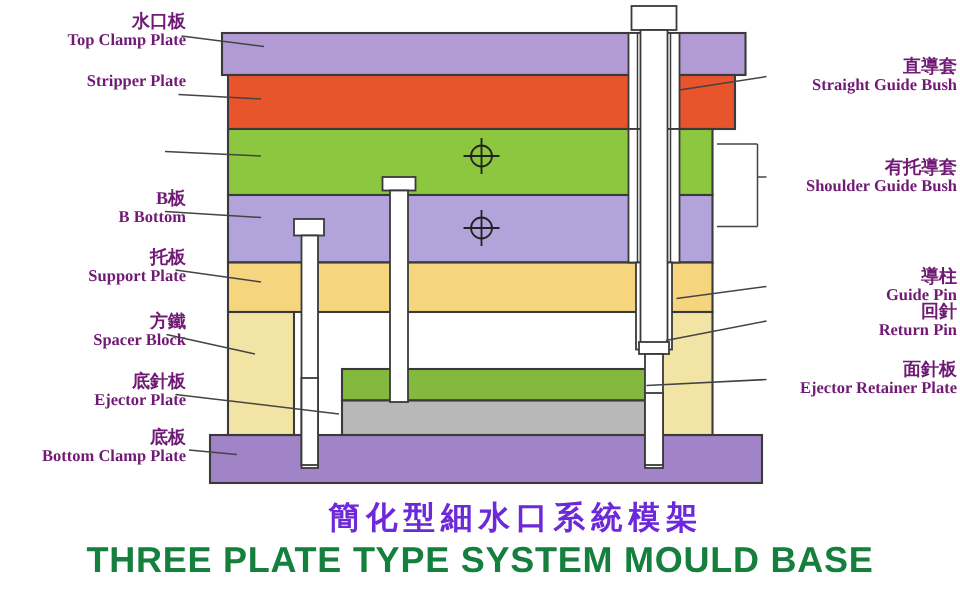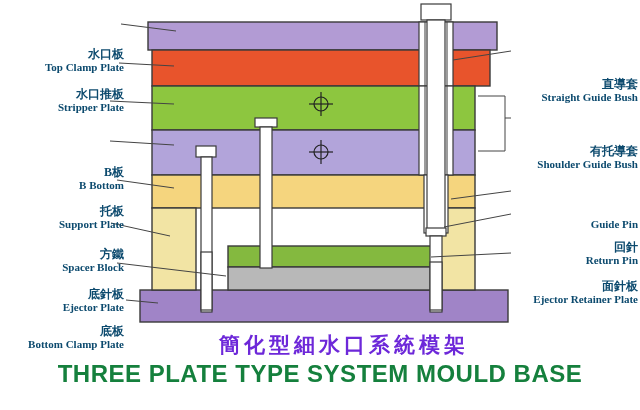--- a/index.html
+++ b/index.html
@@ -15,7 +15,7 @@
   .leader  { stroke:#444444; stroke-width:1; }
   .mark    { stroke:#222222; stroke-width:1.2; fill:none; }
 
-  .label { position:absolute; color:#0c4a6e; line-height:13px;margin-top:40px; }
+  .label { position:absolute; color:#701a75; line-height:13px; }
   .label.left  { right:516px; width:118px; text-align:right; }
   .label.right { left:514px;  width:124px; text-align:right; }
   .label .zh { font-size:12px; font-weight:bold; }

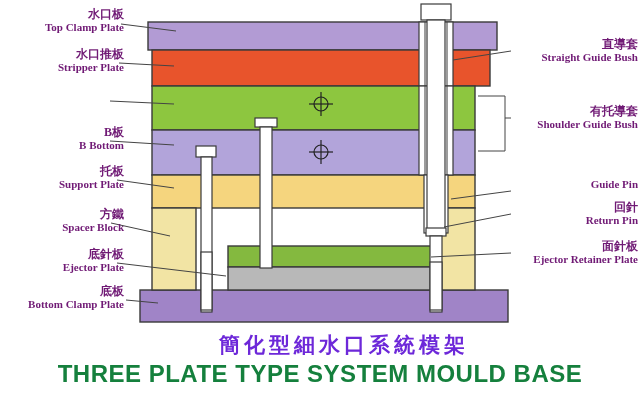--- a/index.html
+++ b/index.html
@@ -129,7 +129,6 @@
     <div class="en">Top Clamp Plate</div>
   </div>
   <div class="label left" style="top:48px">
-    <div class="zh">水口推板</div>
     <div class="en">Stripper Plate</div>
   </div>
   <div class="label left" style="top:126px">

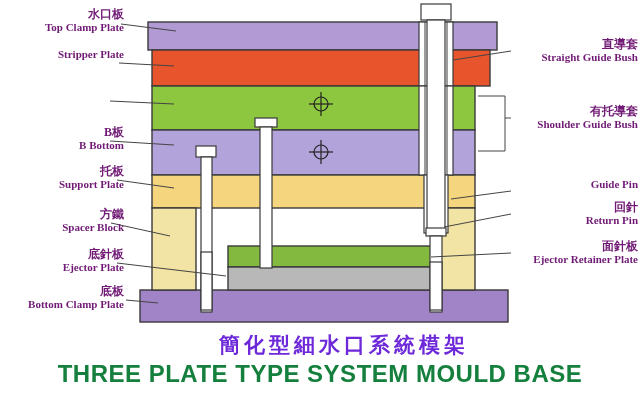--- a/index.html
+++ b/index.html
@@ -161,6 +161,7 @@
     <div class="en">Shoulder Guide Bush</div>
   </div>
   <div class="label right" style="top:178px">
+    <div class="zh">導柱</div>
     <div class="en">Guide Pin</div>
   </div>
   <div class="label right" style="top:201px">

